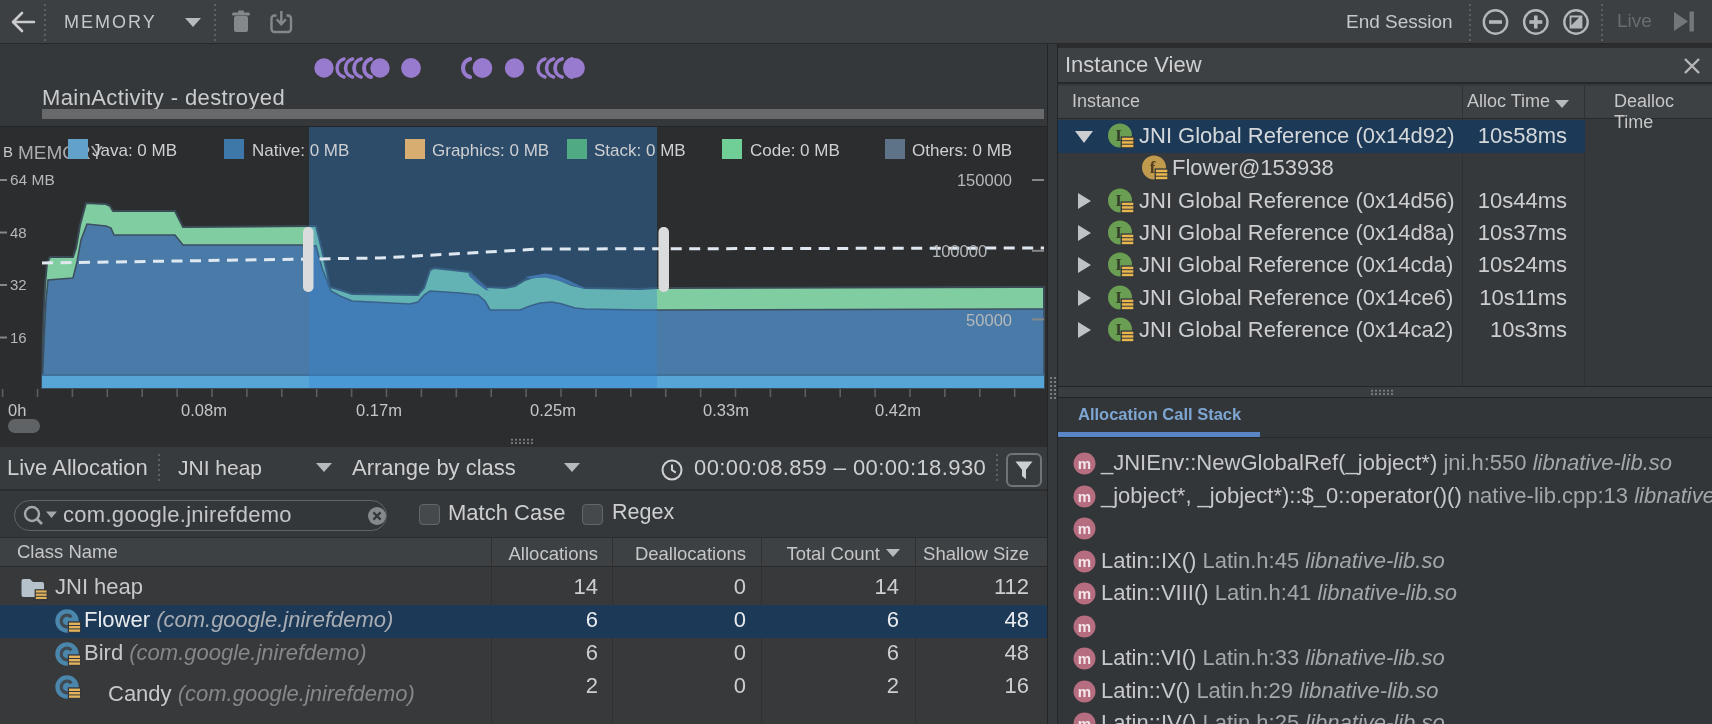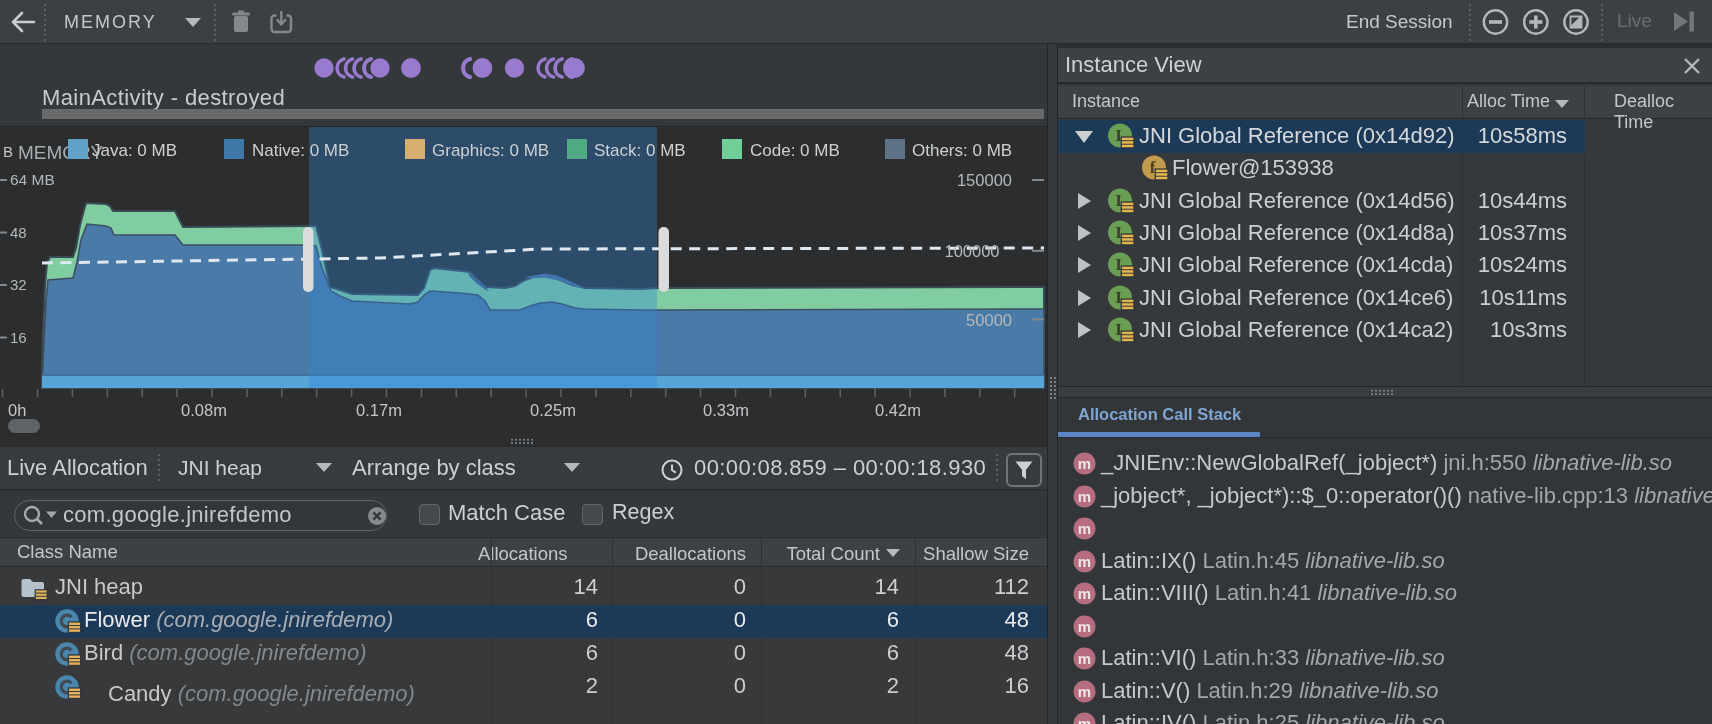--- a/index.html
+++ b/index.html
@@ -171,7 +171,7 @@
     <div class="abs" style="left:10px;top:149px;font-size:15px;color:#b5b8ba;">32</div>
     <div class="abs" style="left:10px;top:202px;font-size:15px;color:#b5b8ba;">16</div>
     <div class="abs" style="left:932px;top:44px;width:80px;font-size:16.5px;color:#b5b8ba;text-align:right;">150000</div>
-    <div class="abs" style="left:932px;top:115px;width:80px;font-size:16.5px;color:#b5b8ba;text-align:center;">100000</div>
+    <div class="abs" style="left:932px;top:115px;width:80px;font-size:16.5px;color:#b5b8ba;text-align:left;">100000</div>
     <div class="abs" style="left:932px;top:184px;width:80px;font-size:16.5px;color:#b5b8ba;text-align:right;">50000</div>
 
     <div class="abs" style="left:8px;top:274px;font-size:16.5px;color:#c3c5c7;">0h</div>

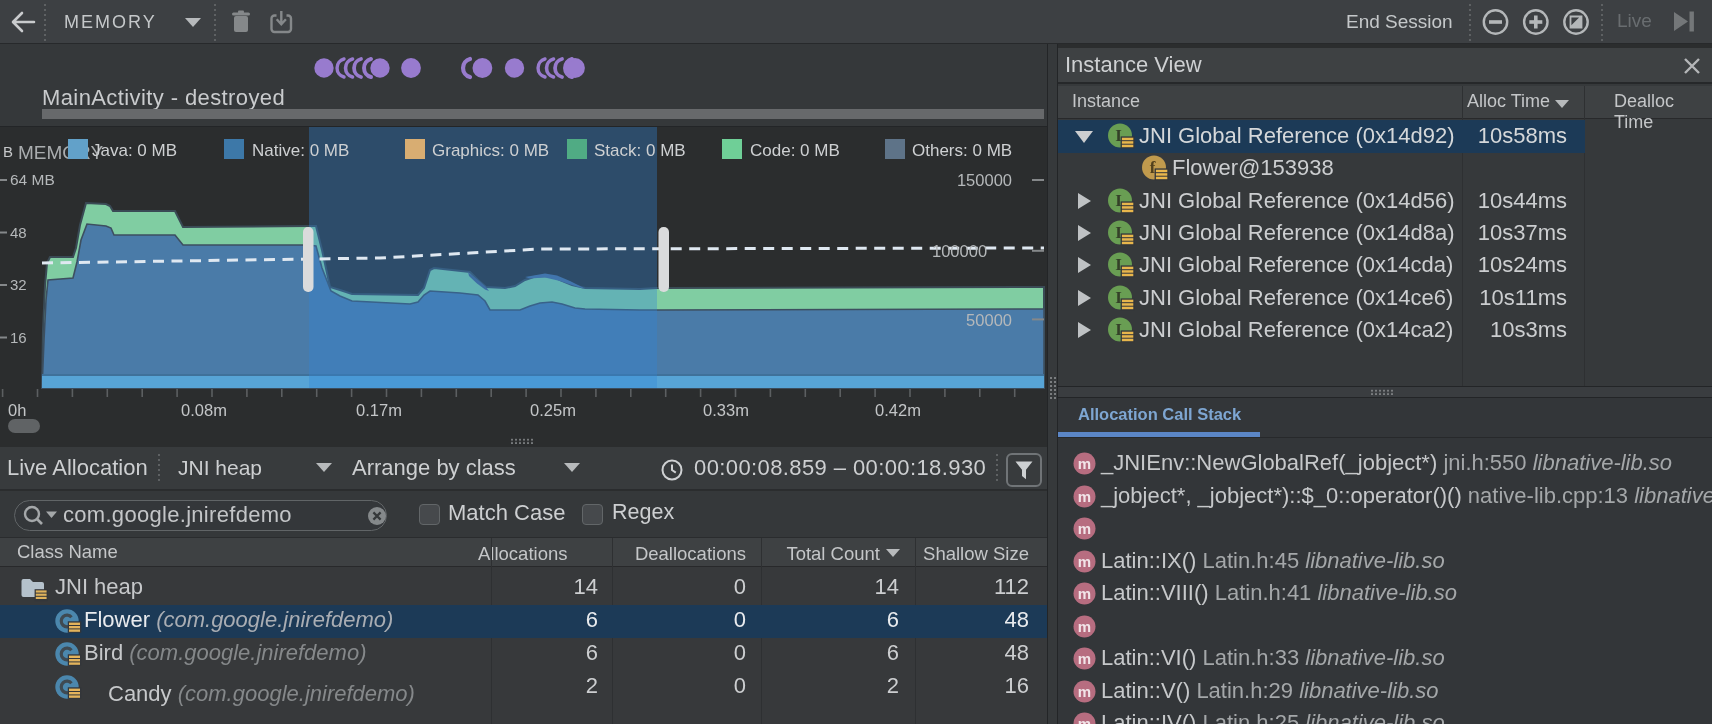--- a/index.html
+++ b/index.html
@@ -229,7 +229,7 @@
 
     <div class="abs" style="left:0;top:0;width:1047px;height:29px;background:#3e4143;border-bottom:1px solid #28292b;">
       <div class="abs" style="left:17px;top:3px;font-size:18.5px;color:#c4c6c8;">Class Name</div>
-      <div class="abs" style="left:478px;top:5px;width:120px;text-align:left;font-size:18.5px;color:#c4c6c8;">Allocations</div>
+      <div class="abs" style="left:478px;top:5px;width:120px;text-align:right;font-size:18.5px;color:#c4c6c8;">Allocations</div>
       <div class="abs" style="left:616px;top:5px;width:130px;text-align:right;font-size:18.5px;color:#c4c6c8;">Deallocations</div>
       <div class="abs" style="left:760px;top:5px;width:120px;text-align:right;font-size:18.5px;color:#c4c6c8;">Total Count</div>
       <div class="abs" style="left:886px;top:11px;width:0;height:0;border-left:7px solid transparent;border-right:7px solid transparent;border-top:8px solid #b7babc;"></div>

